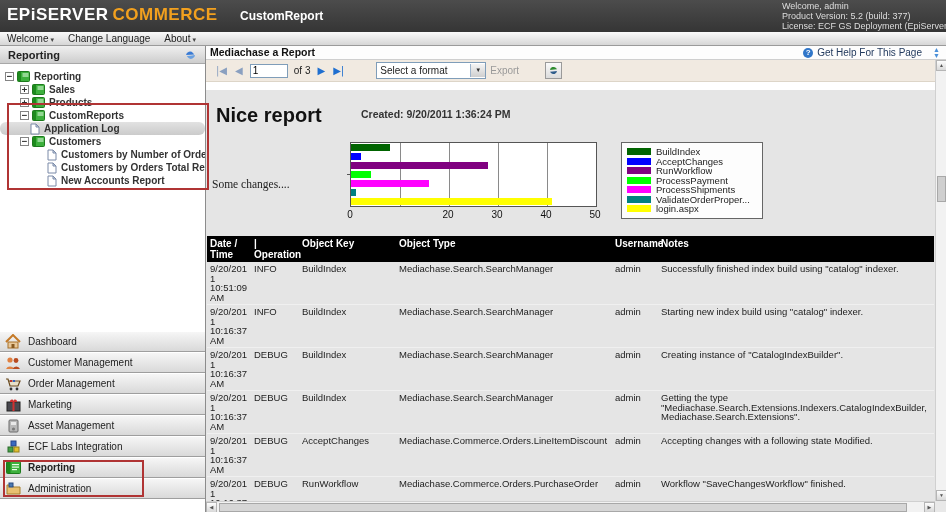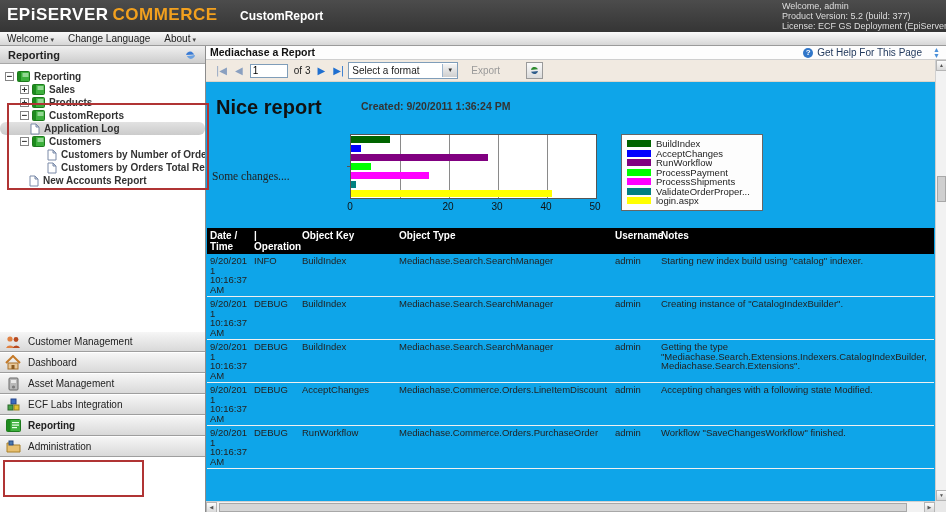--- a/index.html
+++ b/index.html
@@ -67,7 +67,7 @@
   #page-input{width:32px;height:12px;border:1px solid #7f9db9;font-size:10px;padding:0 2px;
               margin:0 3px;font-family:"Liberation Sans",sans-serif;}
   #of-label{font-size:10px;color:#222;margin:0 3px;}
-  #format-select{width:108px;height:15px;border:1px solid #7f9db9;background:#fff;
+  #format-select{width:108px;height:15px;border:1px solid #7f9db9;background:#fff;margin-left:28px;
                  display:flex;align-items:center;cursor:pointer;}
   #format-select span.txt{flex:1;font-size:10px;color:#222;padding-left:3px;}
   #format-select span.arr{width:14px;height:13px;background:linear-gradient(#f4f4f4,#cfcfcf);

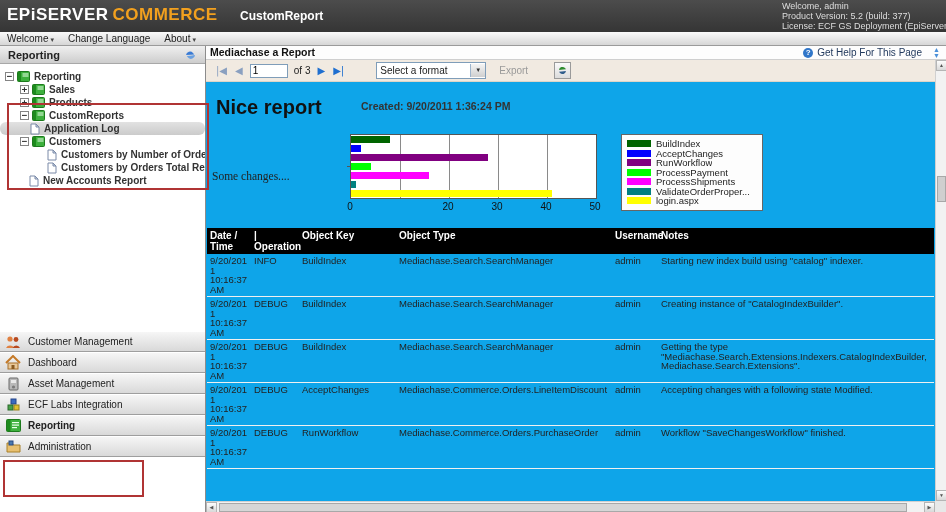--- a/index.html
+++ b/index.html
@@ -72,7 +72,7 @@
   #format-select span.txt{flex:1;font-size:10px;color:#222;padding-left:3px;}
   #format-select span.arr{width:14px;height:13px;background:linear-gradient(#f4f4f4,#cfcfcf);
                  border-left:1px solid #9db4cc;font-size:6px;color:#333;text-align:center;line-height:13px;}
-  #export-label{font-size:10px;color:#9a9a9a;margin-left:13px;}
+  #export-label{font-size:10px;color:#9a9a9a;margin-left:4px;}
   #viewer-refresh{width:15px;height:15px;margin-left:26px;border:1px solid #9a9a9a;
                  background:linear-gradient(#fafafa,#dcdcdc);display:flex;align-items:center;
                  justify-content:center;cursor:pointer;}

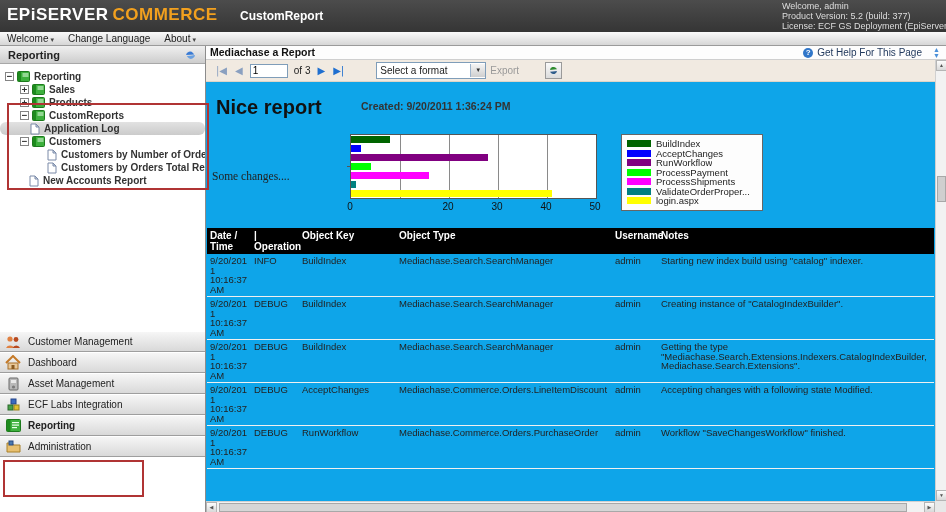--- a/index.html
+++ b/index.html
@@ -77,7 +77,7 @@
                  background:linear-gradient(#fafafa,#dcdcdc);display:flex;align-items:center;
                  justify-content:center;cursor:pointer;}
 
-  #content{position:absolute;left:0;top:36px;width:729px;height:419px;background:#0ea5e9;overflow:hidden;}
+  #content{position:absolute;left:0;top:44px;width:729px;height:419px;background:#e5e5e5;overflow:hidden;}
   #report-title{position:absolute;left:10px;top:14px;font-size:20px;font-weight:bold;color:#111;}
   #report-created{position:absolute;left:155px;top:18px;font-size:10.5px;font-weight:bold;color:#333;}
   #report-note{position:absolute;left:6px;top:56px;font-size:11.5px;color:#222;

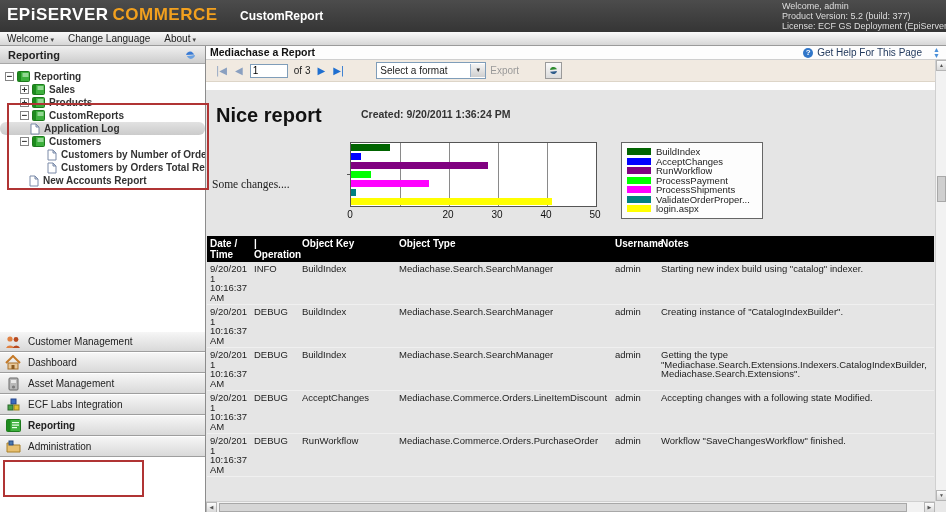--- a/index.html
+++ b/index.html
@@ -245,7 +245,7 @@
           </span>
           <span class="tree-label">Customers by Orders Total Report</span>
         </div>
-        <div class="tree-row" style="padding-left: 17px;">
+        <div class="tree-row" style="padding-left: 35px;">
           <span class="expander-spacer"></span>
           <span class="tree-icon">
             <svg width="10" height="12" viewBox="0 0 10 12">

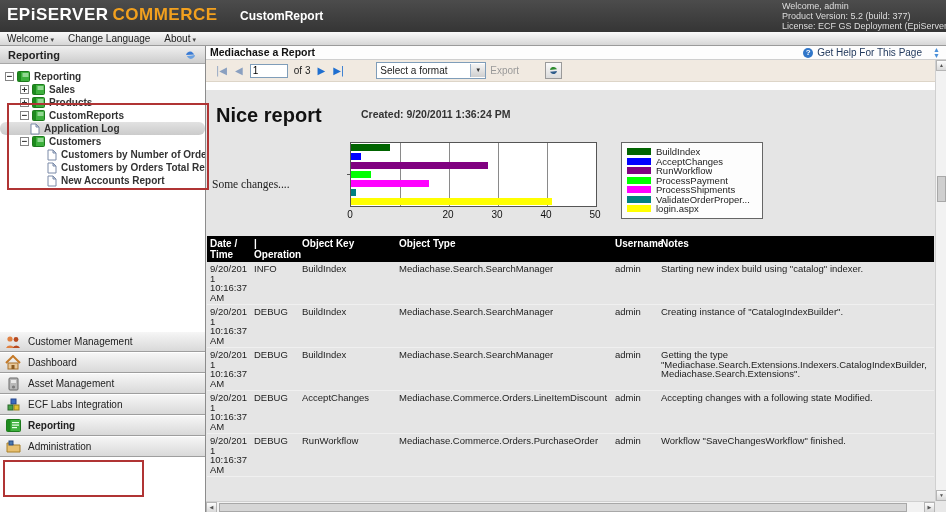--- a/index.html
+++ b/index.html
@@ -445,6 +445,14 @@
           </thead>
         <tbody>
             <tr>
+              <td>9/20/2011 10:51:09 AM</td>
+              <td>INFO</td>
+              <td>BuildIndex</td>
+              <td>Mediachase.Search.SearchManager</td>
+              <td>admin</td>
+              <td>Successfully finished index build using "catalog" indexer.</td>
+            </tr>
+            <tr>
               <td>9/20/2011 10:16:37 AM</td>
               <td>INFO</td>
               <td>BuildIndex</td>

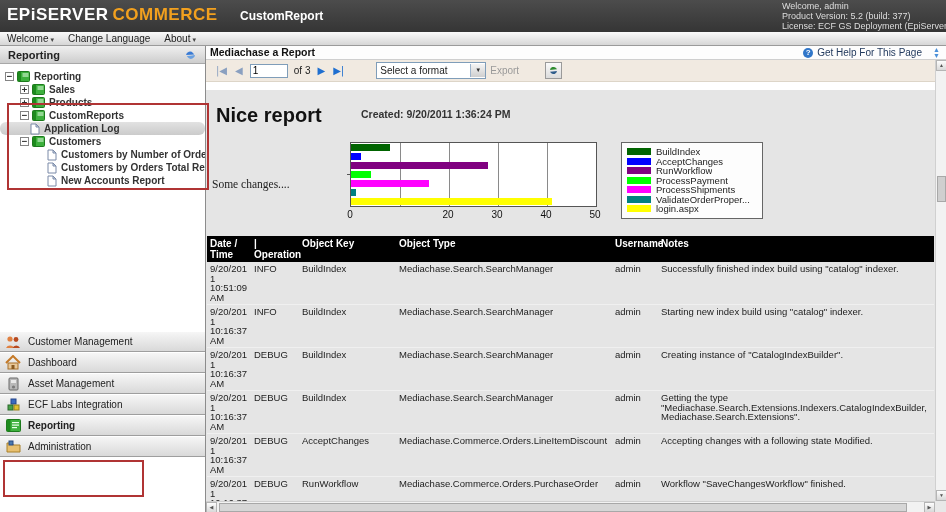--- a/index.html
+++ b/index.html
@@ -259,6 +259,16 @@
     <div id="nav">
         <div class="nav-item">
           <span class="nav-icon">
+            <svg width="16" height="15" viewBox="0 0 16 15">
+              <path d="M1 8 L8 1 L15 8" fill="none" stroke="#c57a28" stroke-width="2"></path>
+              <rect x="3" y="8" width="10" height="6" fill="#e8c89a" stroke="#a8702a"></rect>
+              <rect x="6.5" y="10" width="3" height="4" fill="#8a5a20"></rect>
+            </svg>
+          </span>
+          <span class="nav-label">Dashboard</span>
+        </div>
+        <div class="nav-item">
+          <span class="nav-icon">
             <svg width="16" height="14" viewBox="0 0 16 14">
               <circle cx="5" cy="4" r="2.6" fill="#e08040"></circle>
               <path d="M1 13 a4.5 4.5 0 0 1 8 0 z" fill="#e08040"></path>
@@ -267,16 +277,6 @@
             </svg>
           </span>
           <span class="nav-label">Customer Management</span>
-        </div>
-        <div class="nav-item">
-          <span class="nav-icon">
-            <svg width="16" height="15" viewBox="0 0 16 15">
-              <path d="M1 8 L8 1 L15 8" fill="none" stroke="#c57a28" stroke-width="2"></path>
-              <rect x="3" y="8" width="10" height="6" fill="#e8c89a" stroke="#a8702a"></rect>
-              <rect x="6.5" y="10" width="3" height="4" fill="#8a5a20"></rect>
-            </svg>
-          </span>
-          <span class="nav-label">Dashboard</span>
         </div>
         <div class="nav-item">
           <span class="nav-icon">

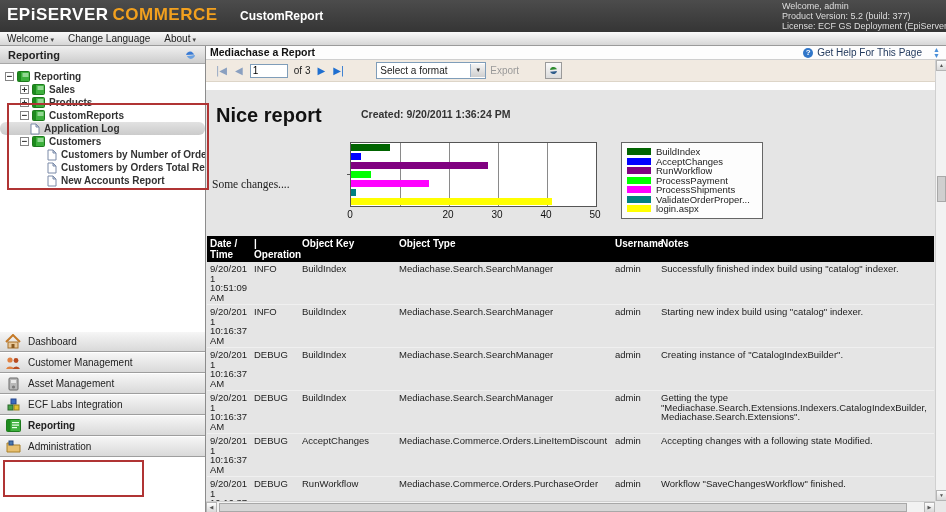--- a/index.html
+++ b/index.html
@@ -280,6 +280,18 @@
         </div>
         <div class="nav-item">
           <span class="nav-icon">
+            <svg width="17" height="14" viewBox="0 0 17 14">
+              <path d="M1 2 h2 l2 7 h8 l2 -5 h-11" fill="#e8e0c8" stroke="#6a4a20" stroke-width="1.2"></path>
+              <circle cx="6" cy="12" r="1.4" fill="#333"></circle>
+              <circle cx="12" cy="12" r="1.4" fill="#333"></circle>
+              <rect x="5" y="3" width="2" height="2" fill="#c03030"></rect>
+              <rect x="8" y="3" width="2" height="2" fill="#3060c0"></rect>
+            </svg>
+          </span>
+          <span class="nav-label">Order Management</span>
+        </div>
+        <div class="nav-item">
+          <span class="nav-icon">
             <svg width="13" height="14" viewBox="0 0 13 14">
               <rect x="2" y="1" width="9" height="12" rx="1" fill="#b8b8b8" stroke="#6a6a6a"></rect>
               <rect x="4" y="3" width="5" height="3" fill="#e8e8e8"></rect>

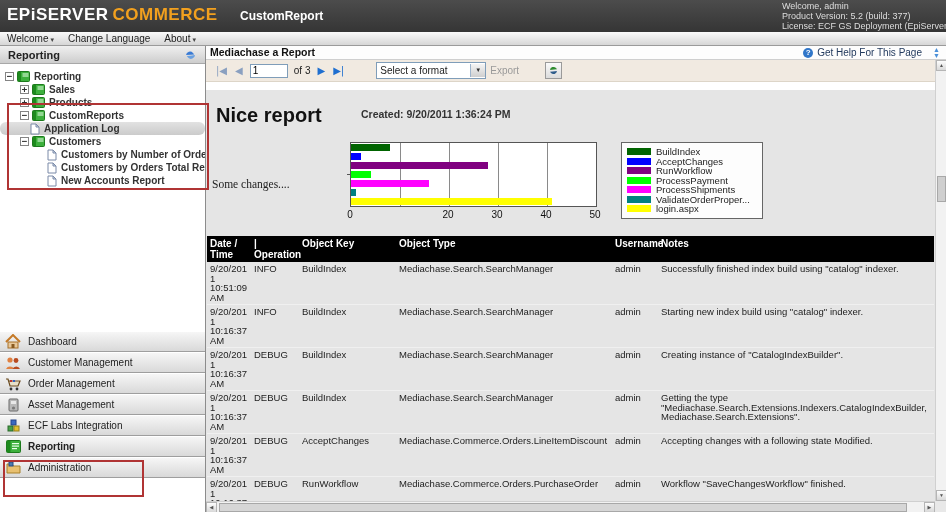--- a/index.html
+++ b/index.html
@@ -292,6 +292,16 @@
         </div>
         <div class="nav-item">
           <span class="nav-icon">
+            <svg width="15" height="14" viewBox="0 0 15 14">
+              <rect x="1" y="4" width="13" height="9" fill="#48484f" stroke="#222"></rect>
+              <rect x="6.5" y="4" width="2" height="9" fill="#d03030"></rect>
+              <path d="M4 4 C4 1 7 1 7.5 3 C8 1 11 1 11 4 z" fill="#d03030"></path>
+            </svg>
+          </span>
+          <span class="nav-label">Marketing</span>
+        </div>
+        <div class="nav-item">
+          <span class="nav-icon">
             <svg width="13" height="14" viewBox="0 0 13 14">
               <rect x="2" y="1" width="9" height="12" rx="1" fill="#b8b8b8" stroke="#6a6a6a"></rect>
               <rect x="4" y="3" width="5" height="3" fill="#e8e8e8"></rect>

